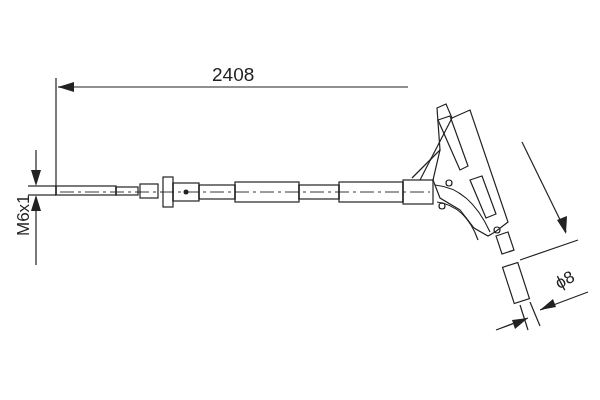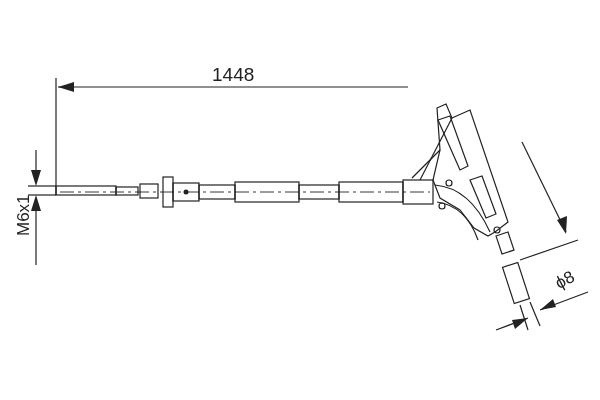--- a/index.html
+++ b/index.html
@@ -69,7 +69,7 @@
   </g>
 </svg>
 
-<div class="lbl len">1448</div>
+<div class="lbl len">2408</div>
 <div class="lbl thr">M6x1</div>
 <div class="lbl dia">ϕ8</div>
 

